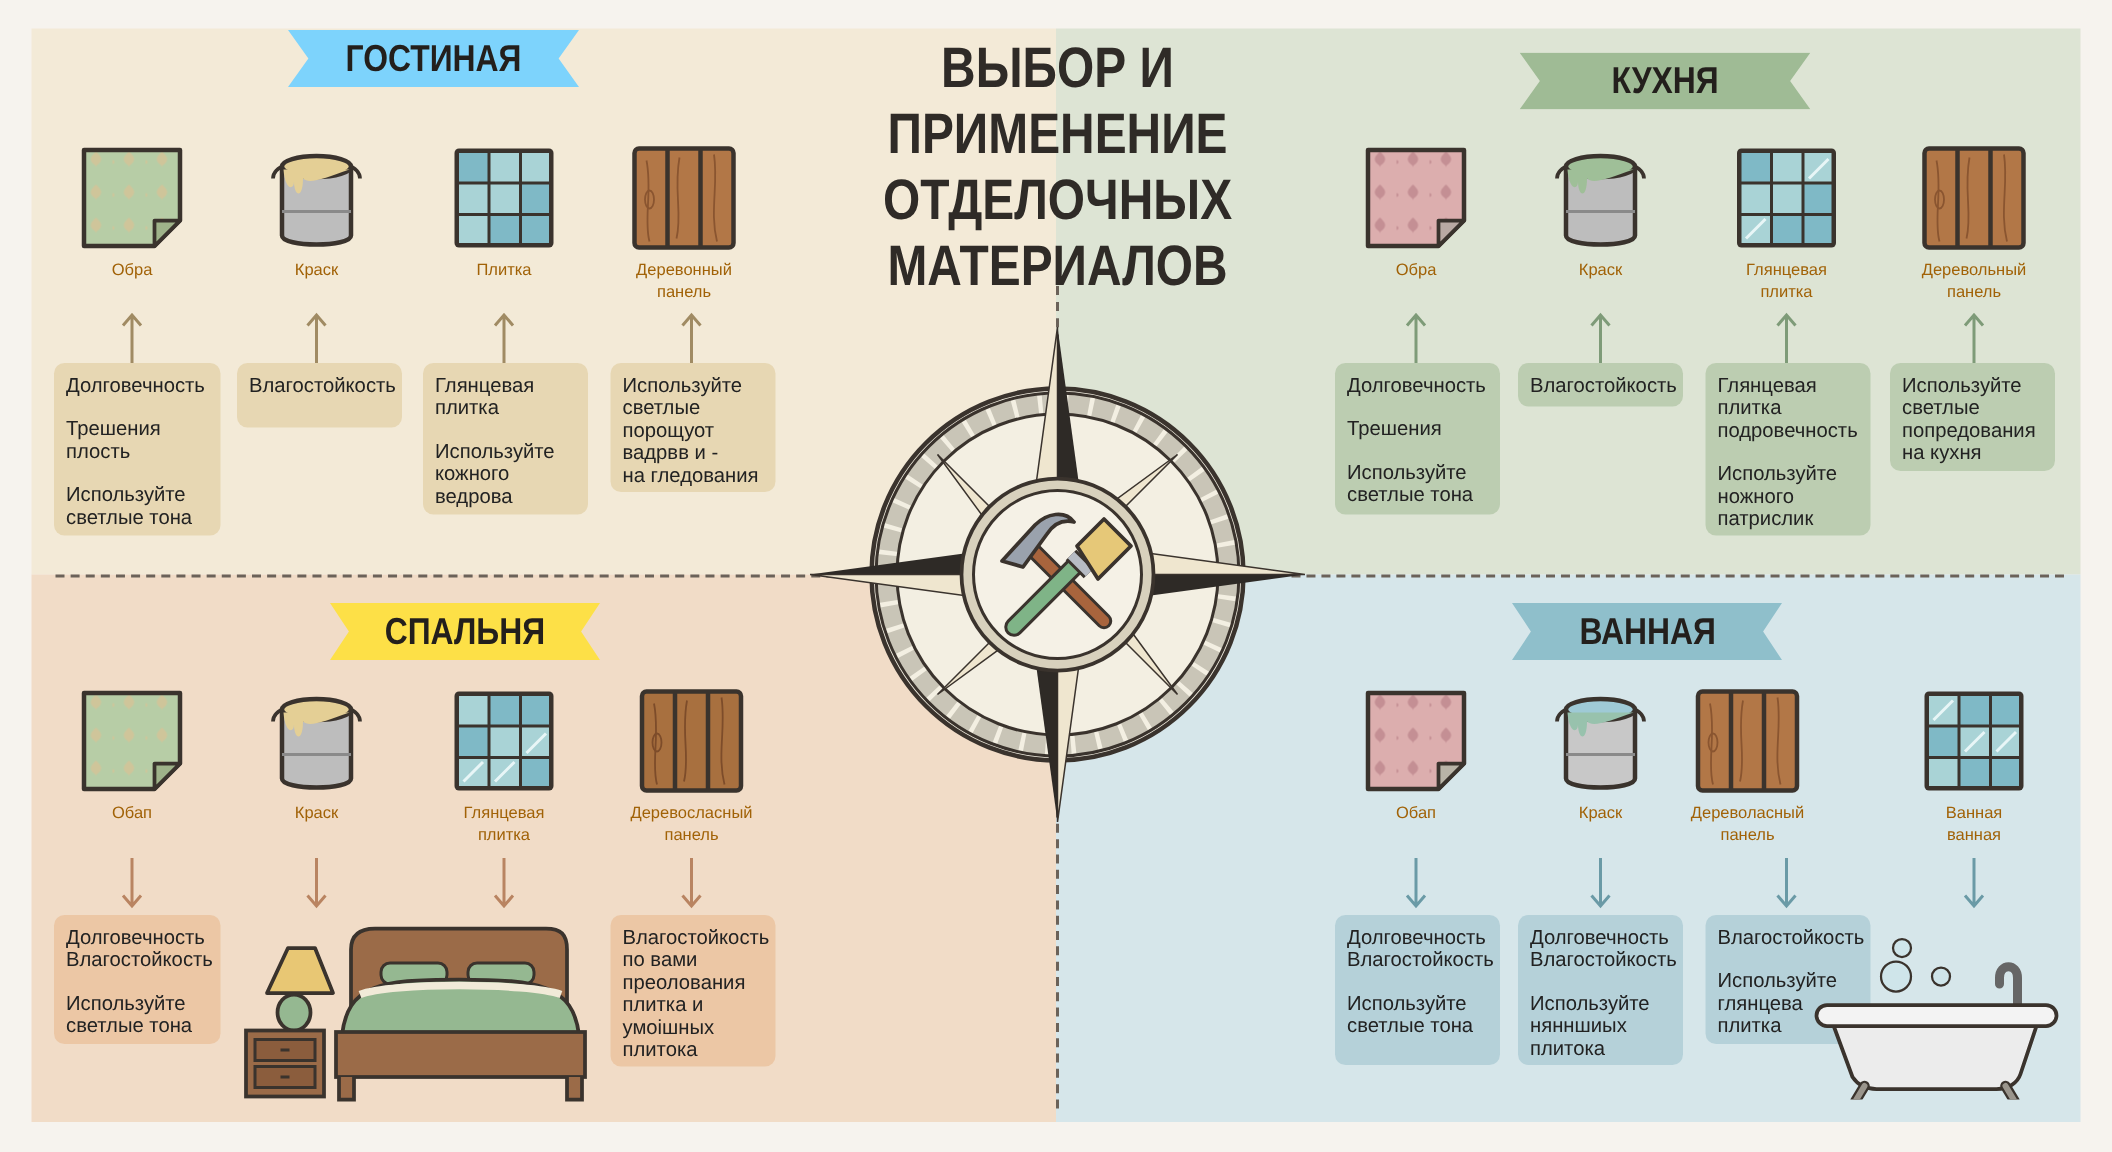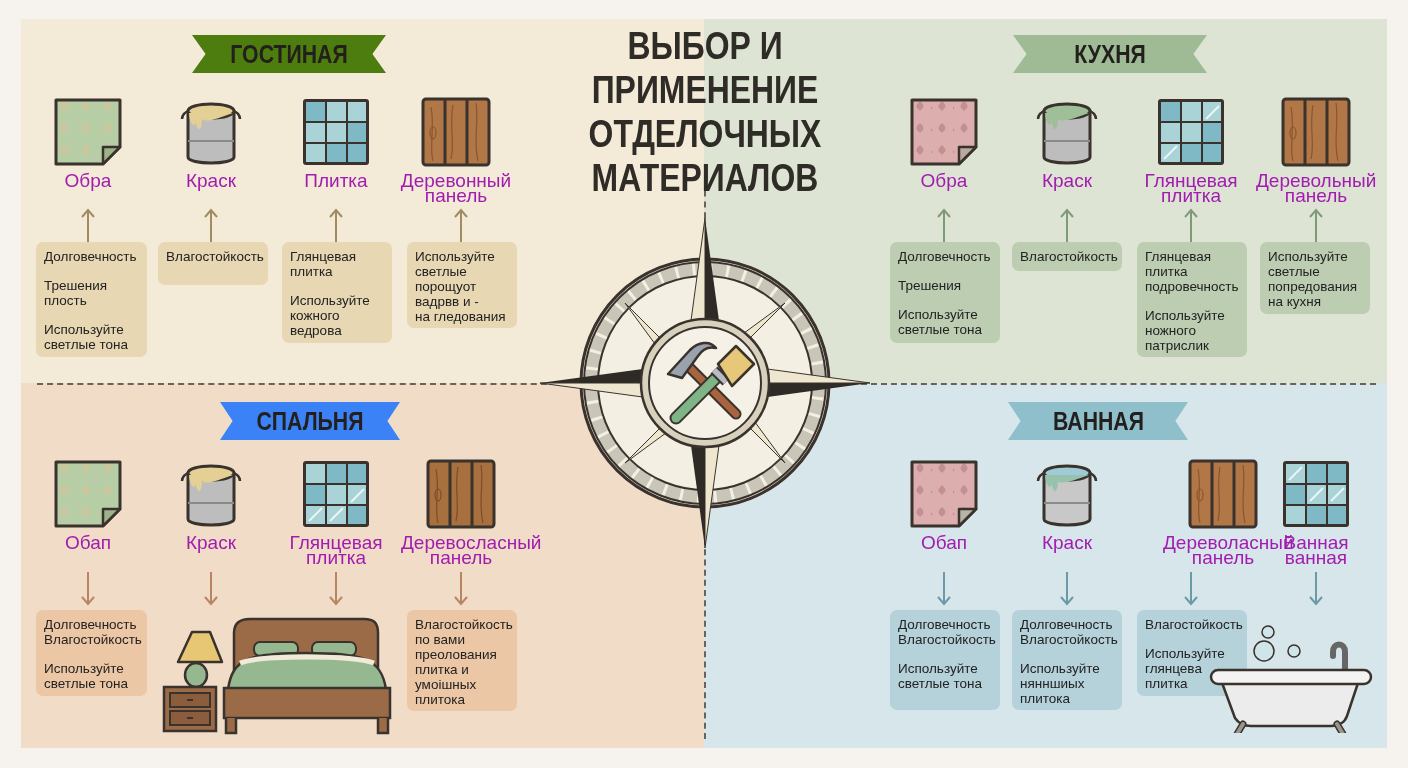--- a/index.html
+++ b/index.html
@@ -75,7 +75,7 @@
   <div>МАТЕРИАЛОВ</div>
 </div>
 
-<div class="ribbon" style="left:192px;top:35px;width:194px;background:#4d7c0f">
+<div class="ribbon" style="left:192px;top:20px;width:194px;background:#7dd3fc">
     <span>ГОСТИНАЯ</span>
   </div>
 <div class="ribbon" style="left:1013px;top:35px;width:194px;background:#9fbb95">

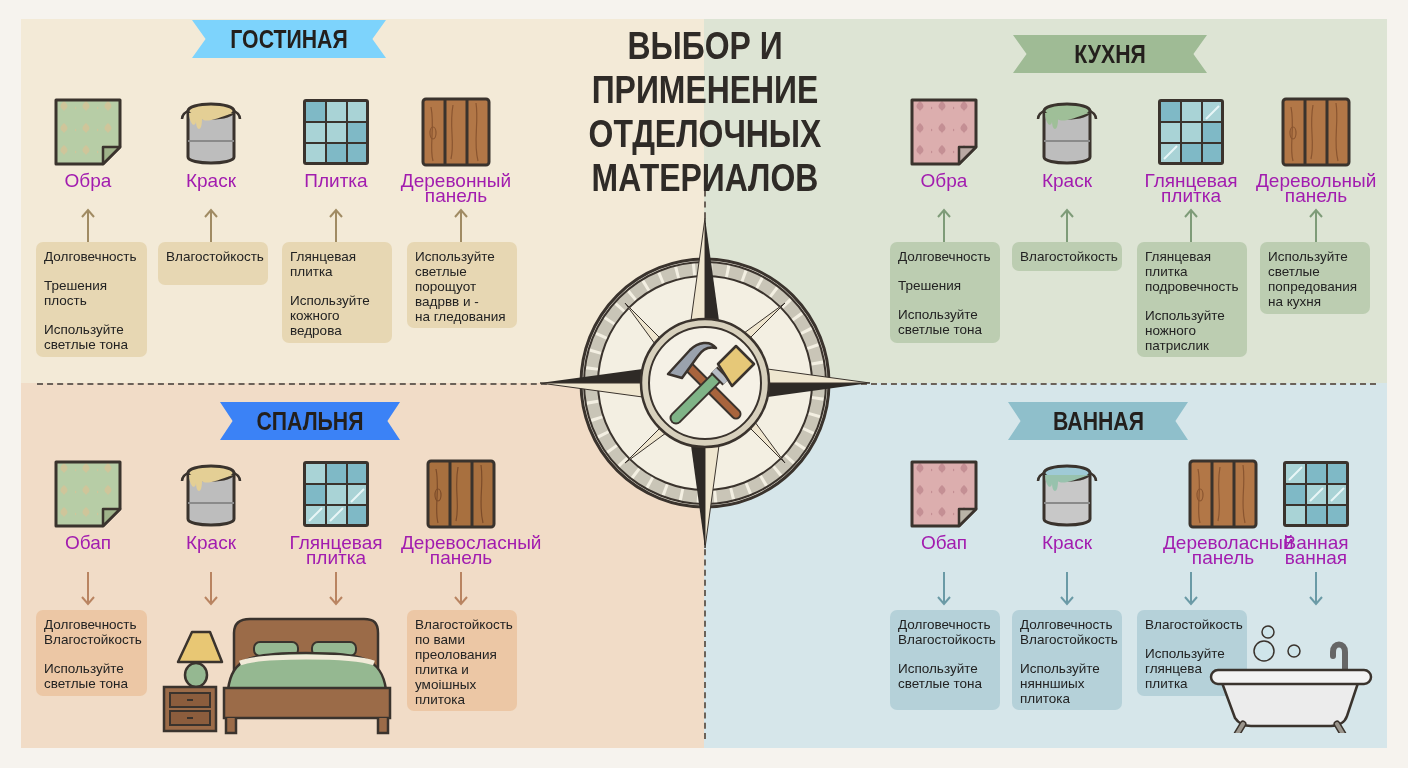--- a/index.html
+++ b/index.html
@@ -25,7 +25,7 @@
 
   .item { position: absolute; width: 120px; text-align: center; }
   .icon { width: 70px; height: 70px; margin: 0 auto; display: block; }
-  .label { font-size: 19px; line-height: 15px; margin-top: 6px; color: #a21caf; font-family: "Liberation Sans", sans-serif; }
+  .label { font-size: 11px; line-height: 15px; margin-top: 6px; color: #a16207; font-family: "Liberation Sans", sans-serif; }
 
   .arrow { position: absolute; width: 14px; height: 34px; }
   .note { position: absolute; border-radius: 7px; padding: 7px 8px; font-family: "Liberation Sans", sans-serif;

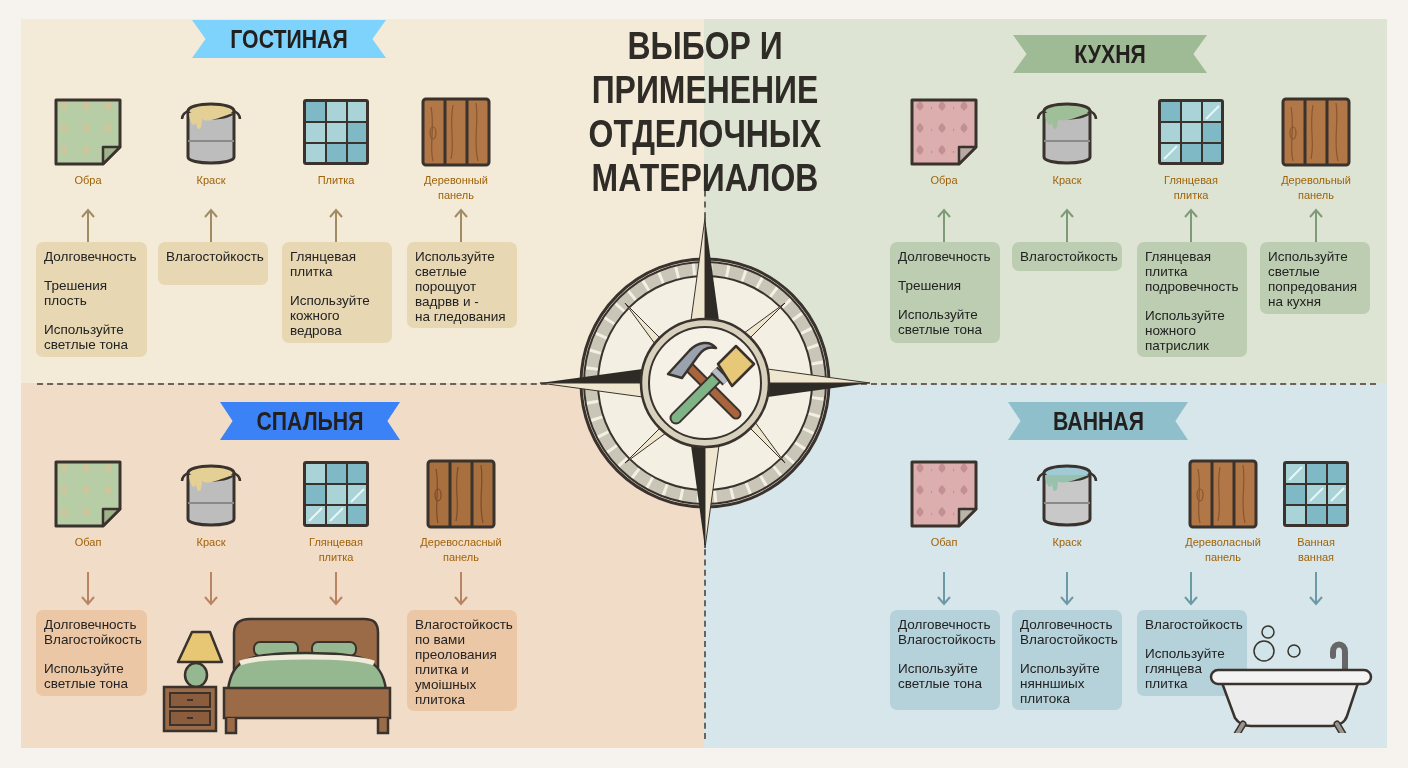--- a/index.html
+++ b/index.html
@@ -81,7 +81,7 @@
 <div class="ribbon" style="left:1013px;top:35px;width:194px;background:#9fbb95">
     <span>КУХНЯ</span>
   </div>
-<div class="ribbon" style="left:220px;top:402px;width:180px;background:#3b82f6">
+<div class="ribbon" style="left:220px;top:402px;width:180px;background:#fde047">
     <span>СПАЛЬНЯ</span>
   </div>
 <div class="ribbon" style="left:1008px;top:402px;width:180px;background:#8fbfcb">

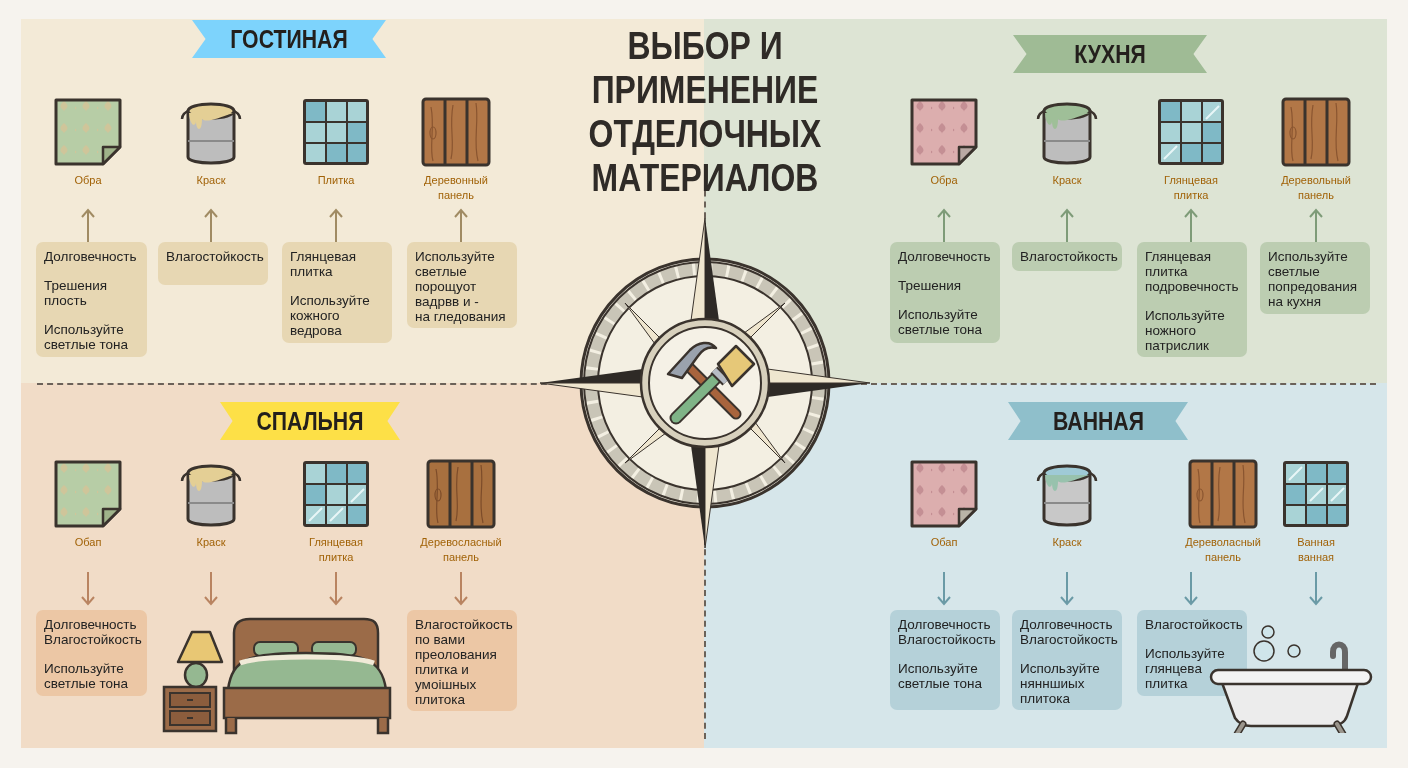--- a/index.html
+++ b/index.html
@@ -363,7 +363,7 @@
     </svg>
   <div class="label">Краск</div>
 </div>
-<div class="item" style="left:1163px;top:459px">
+<div class="item" style="left:1105px;top:459px">
   <svg class="icon" viewBox="0 0 70 70">
       <rect x="2" y="2" width="66" height="66" rx="3" fill="#b27747" stroke="#3a332d" stroke-width="3"></rect>
       <path d="M24 3 V67 M46 3 V67" stroke="#3a332d" stroke-width="3"></path>

